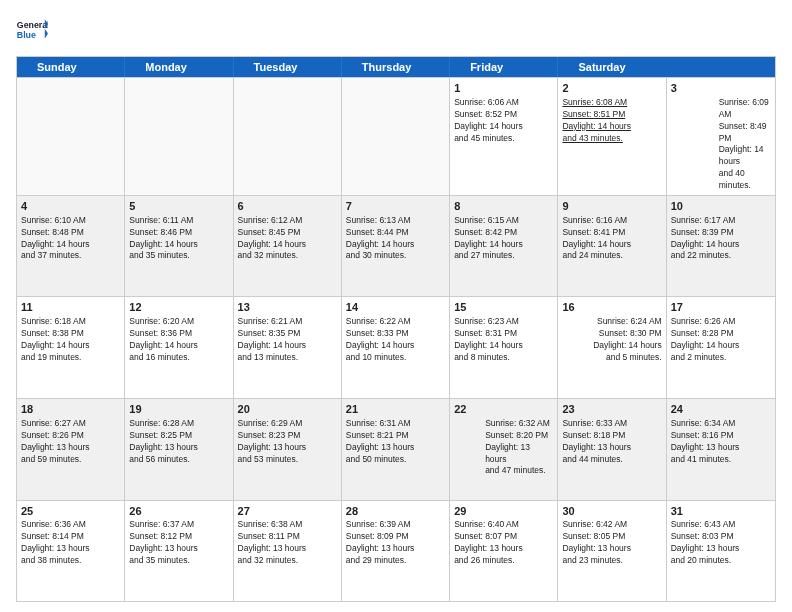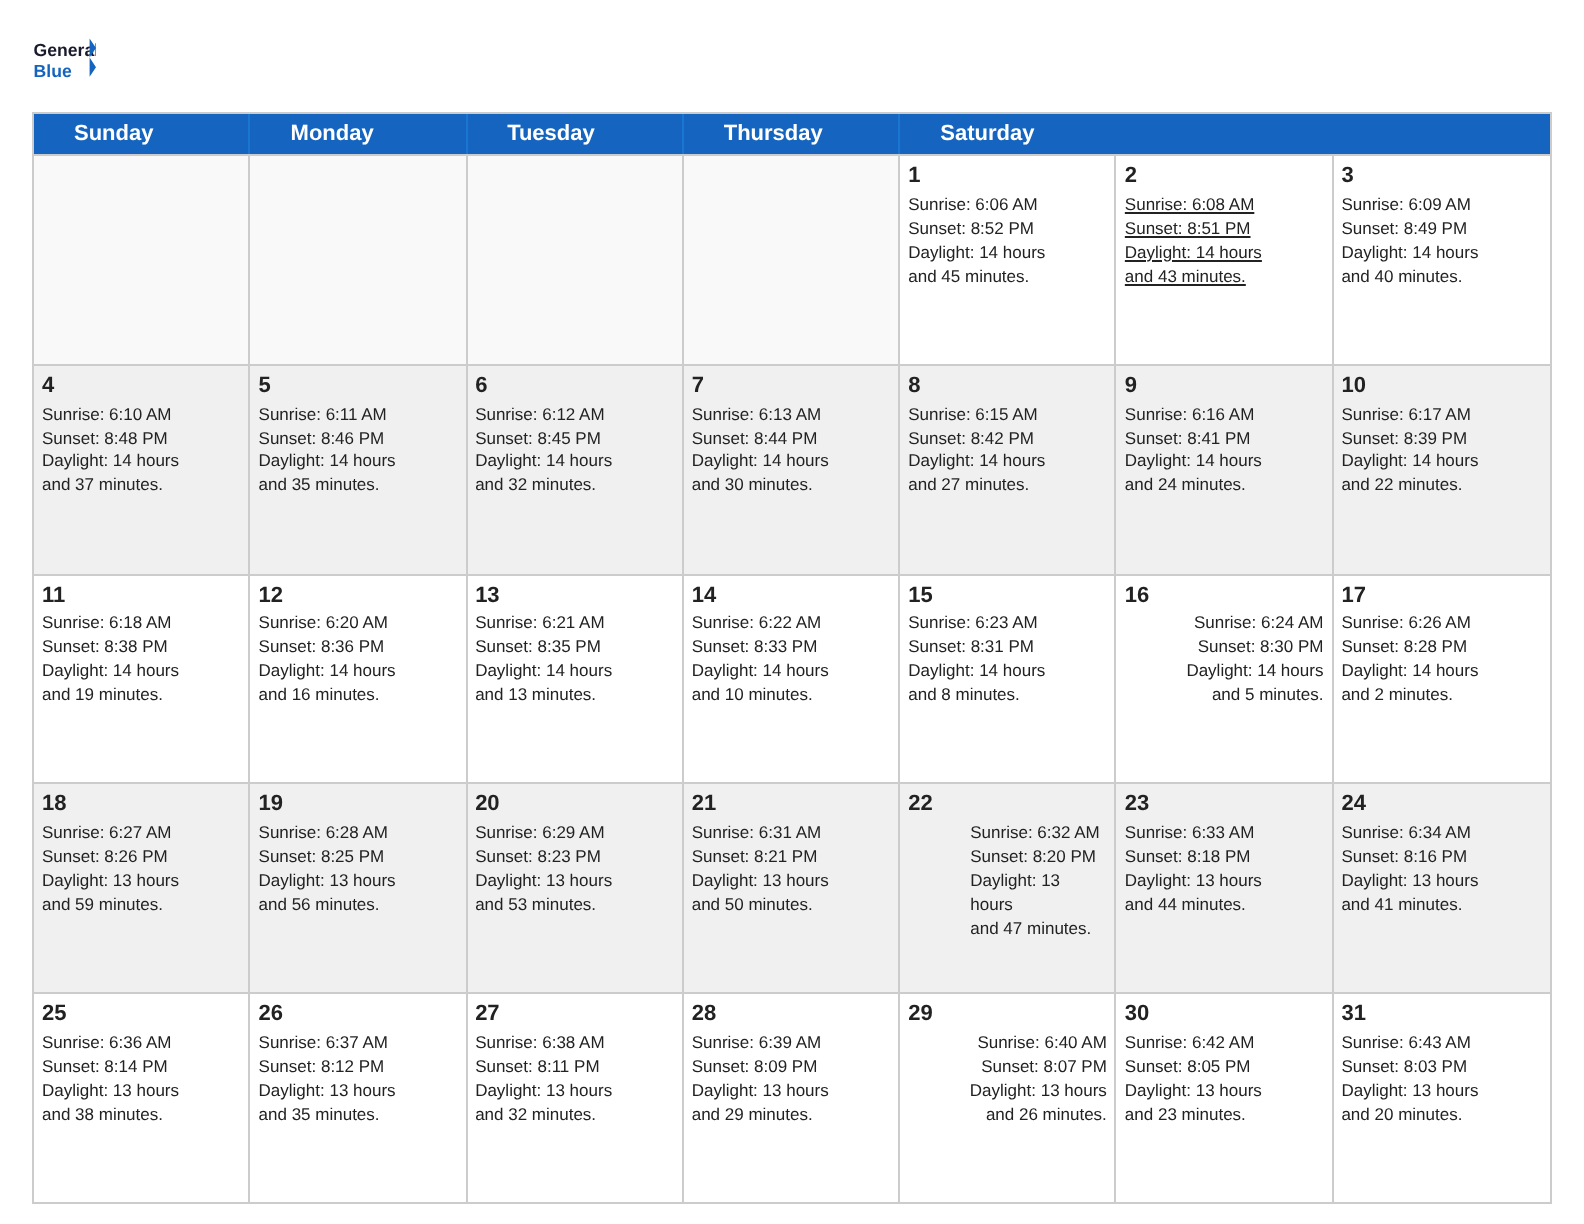--- a/index.html
+++ b/index.html
@@ -126,6 +126,7 @@
         <div class="cal-header-cell">Monday</div>
         <div class="cal-header-cell">Tuesday</div>
         <div class="cal-header-cell">Thursday</div>
+        <div class="cal-header-cell">Friday</div>
         <div class="cal-header-cell">Saturday</div>
       </div>
     <div class="cal-body">

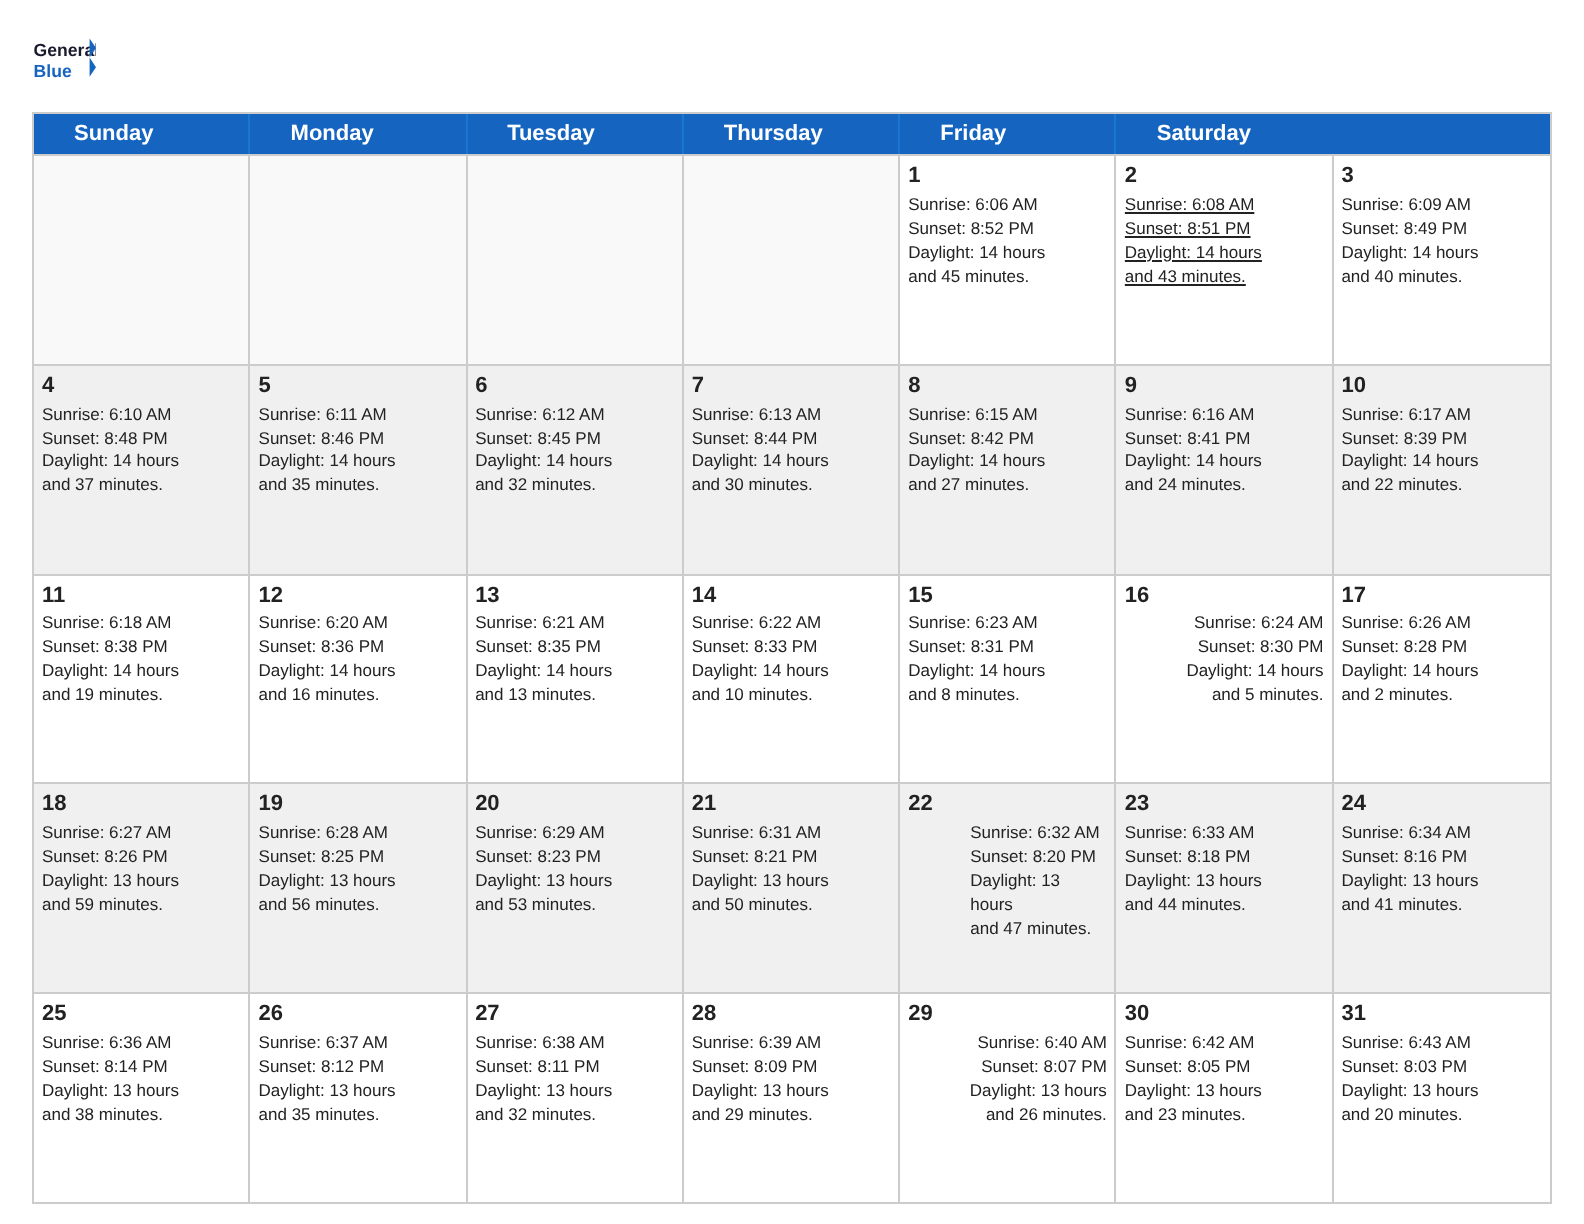--- a/index.html
+++ b/index.html
@@ -152,7 +152,7 @@
           </div>
           <div class="cal-cell">
             <span class="day-num">3</span>
-            <div class="cell-info" style="white-space: pre-line;">Sunrise: 6:09 AM
+            <div class="cell-info" style="white-space: pre-line; margin-left: 48px;">Sunrise: 6:09 AM
 Sunset: 8:49 PM
 Daylight: 14 hours
 and 40 minutes.</div>

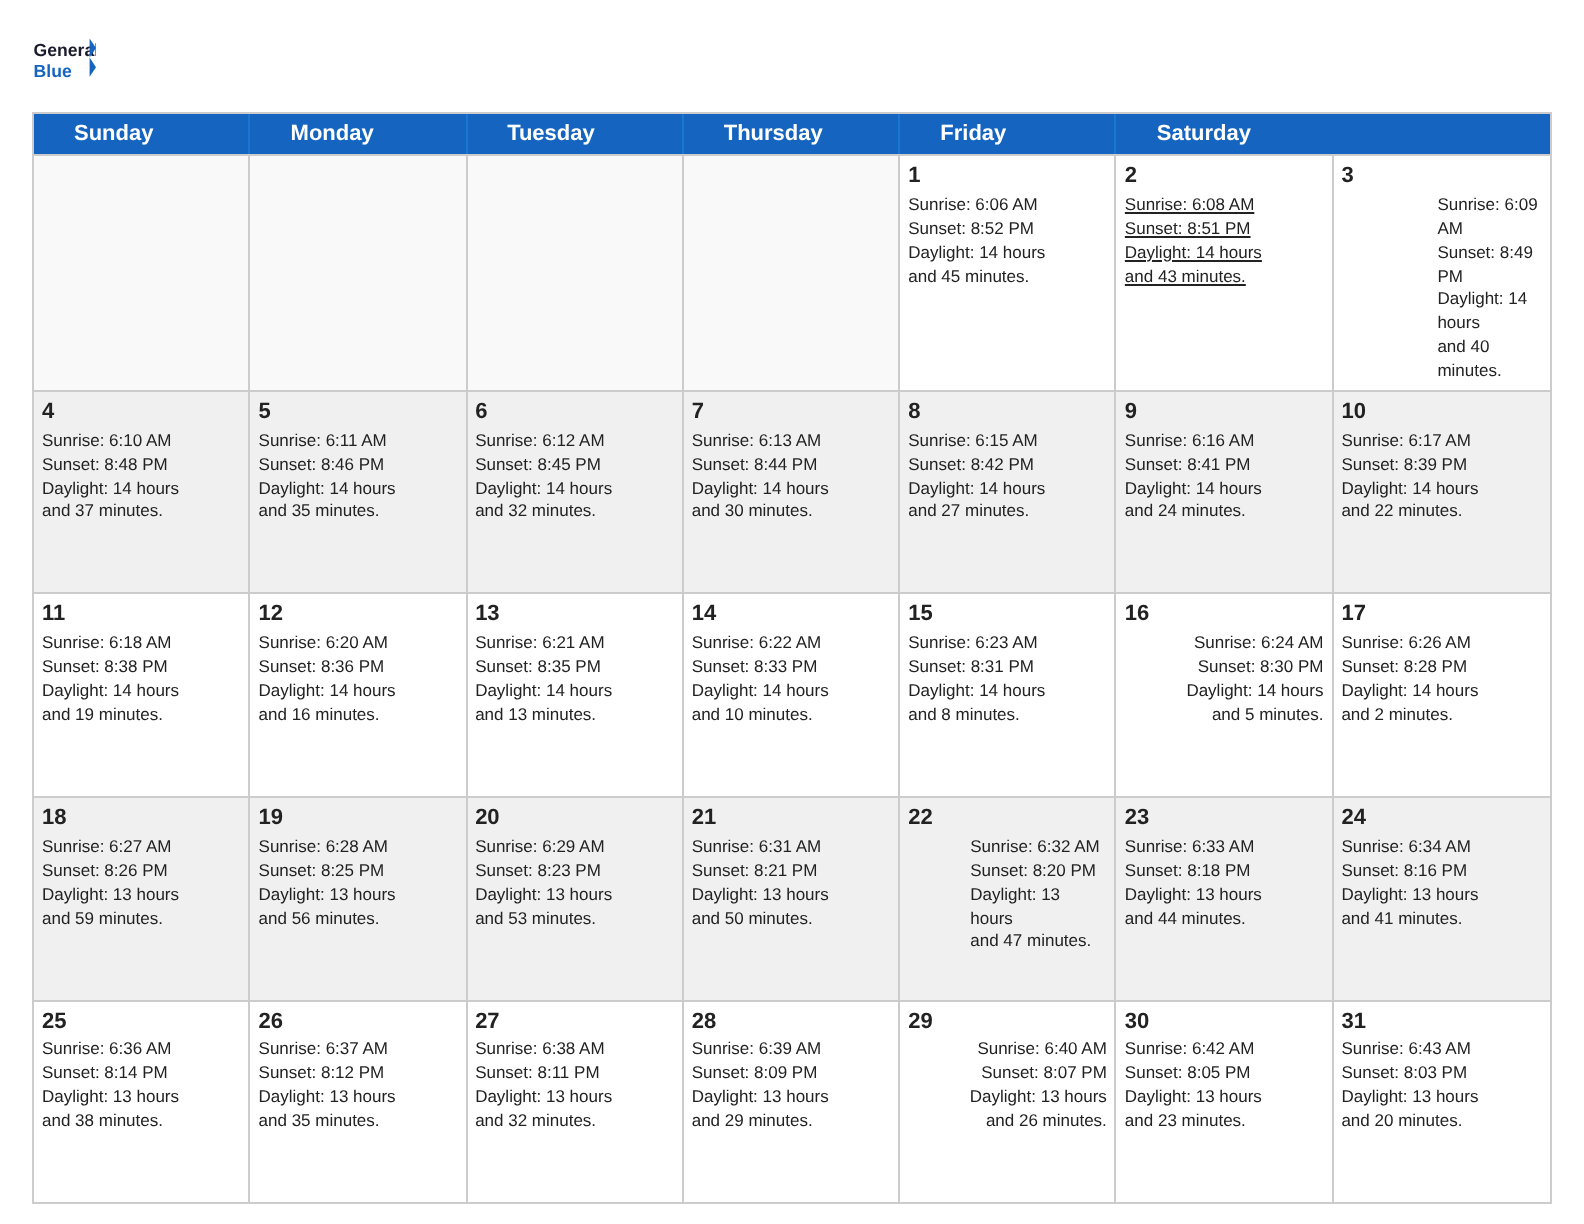--- a/index.html
+++ b/index.html
@@ -342,7 +342,7 @@
           </div>
           <div class="cal-cell">
             <span class="day-num">29</span>
-            <div class="cell-info" style="white-space: pre-line; text-align: right;">Sunrise: 6:40 AM
+            <div class="cell-info" style="white-space: pre-line;">Sunrise: 6:40 AM
 Sunset: 8:07 PM
 Daylight: 13 hours
 and 26 minutes.</div>

